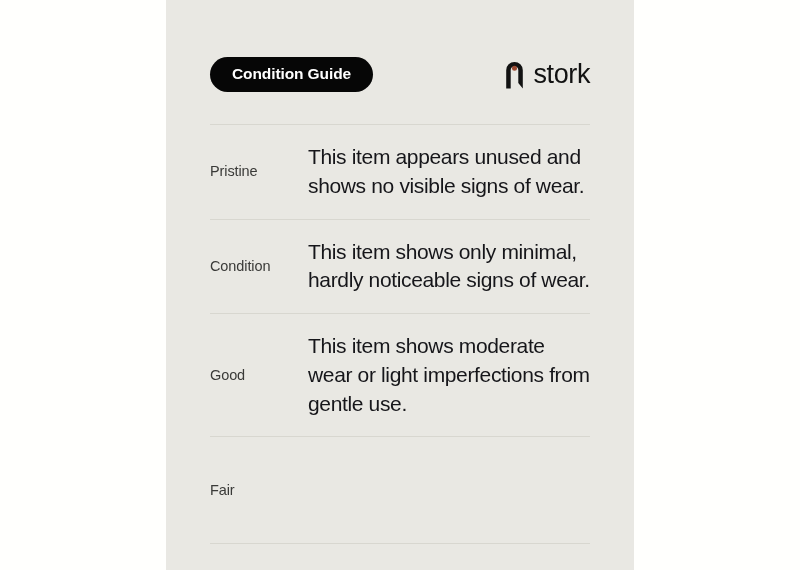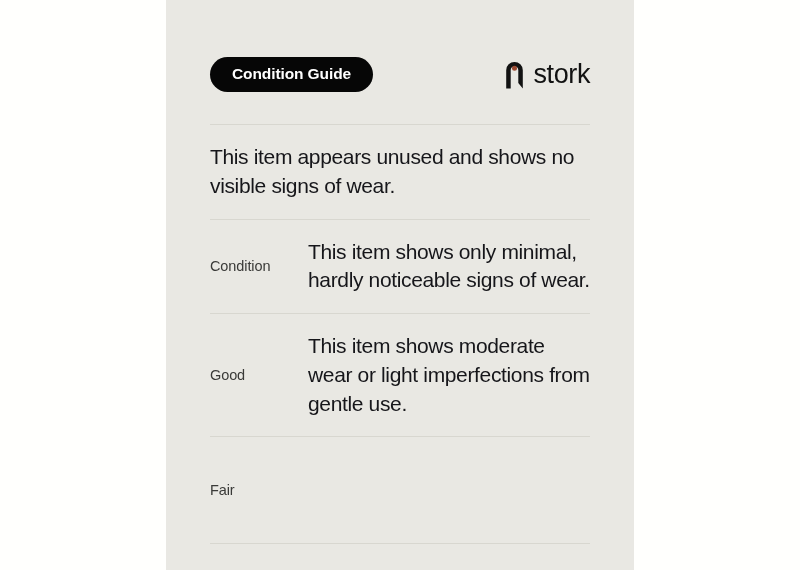--- a/index.html
+++ b/index.html
@@ -153,6 +153,7 @@
       <div class="divider"></div>
 
       <div class="row row-pristine">
+        <div class="row-label">Pristine</div>
         <div class="row-desc">This item appears unused and shows no visible signs of wear.</div>
       </div>
 

